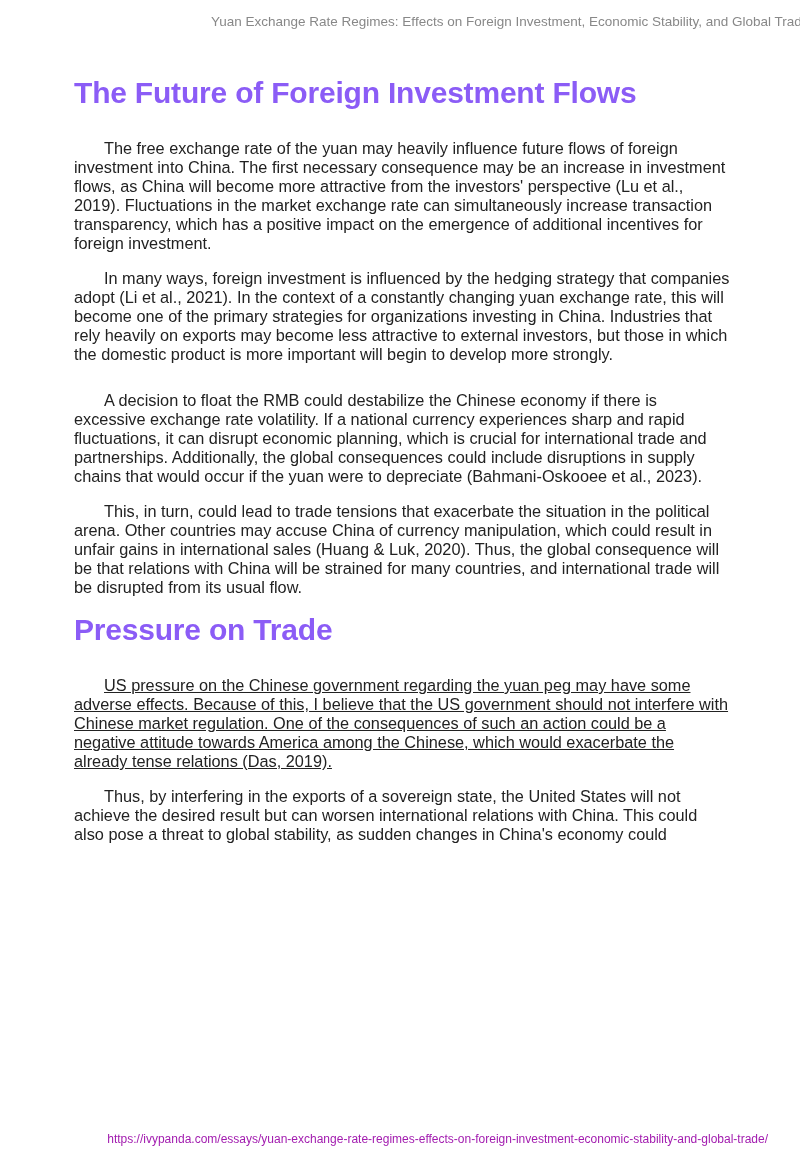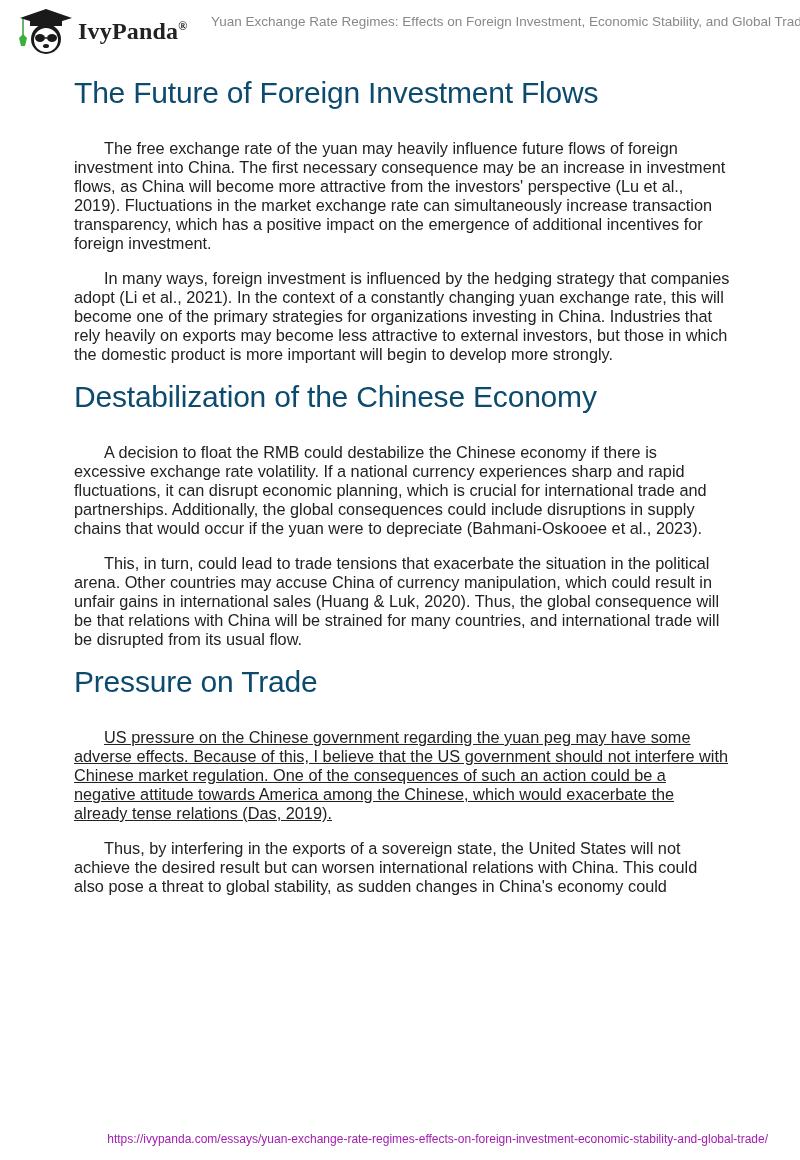--- a/index.html
+++ b/index.html
@@ -19,21 +19,6 @@
 <body>
 
 <div class="header">
-  <div class="logo">
-    <svg viewBox="0 0 58 50">
-      <polygon points="4,12 30,3 56,12 30,20" fill="#1a1a1a"></polygon>
-      <rect x="14" y="13" width="32" height="7" fill="#1a1a1a"></rect>
-      <line x1="7" y1="13" x2="7" y2="32" stroke="#3a9a3a" stroke-width="1.5"></line>
-      <path d="M3,32 L7,28 L11,32 L9,40 L5,40 Z" fill="#3cae3c"></path>
-      <circle cx="30" cy="33" r="15" fill="#1a1a1a"></circle>
-      <circle cx="30" cy="34" r="12" fill="#fff"></circle>
-      <ellipse cx="24" cy="32" rx="5" ry="4" fill="#1a1a1a"></ellipse>
-      <ellipse cx="36" cy="32" rx="5" ry="4" fill="#1a1a1a"></ellipse>
-      <line x1="29" y1="32" x2="31" y2="32" stroke="#1a1a1a" stroke-width="1.5"></line>
-      <ellipse cx="30" cy="40" rx="3" ry="2" fill="#1a1a1a"></ellipse>
-    </svg>
-    <span class="logo-text"><span>IvyPanda</span><sup>®</sup></span>
-  </div>
   <div class="doc-title">Yuan Exchange Rate Regimes: Effects on Foreign Investment, Economic Stability, and Global Trade</div>
 </div>
 

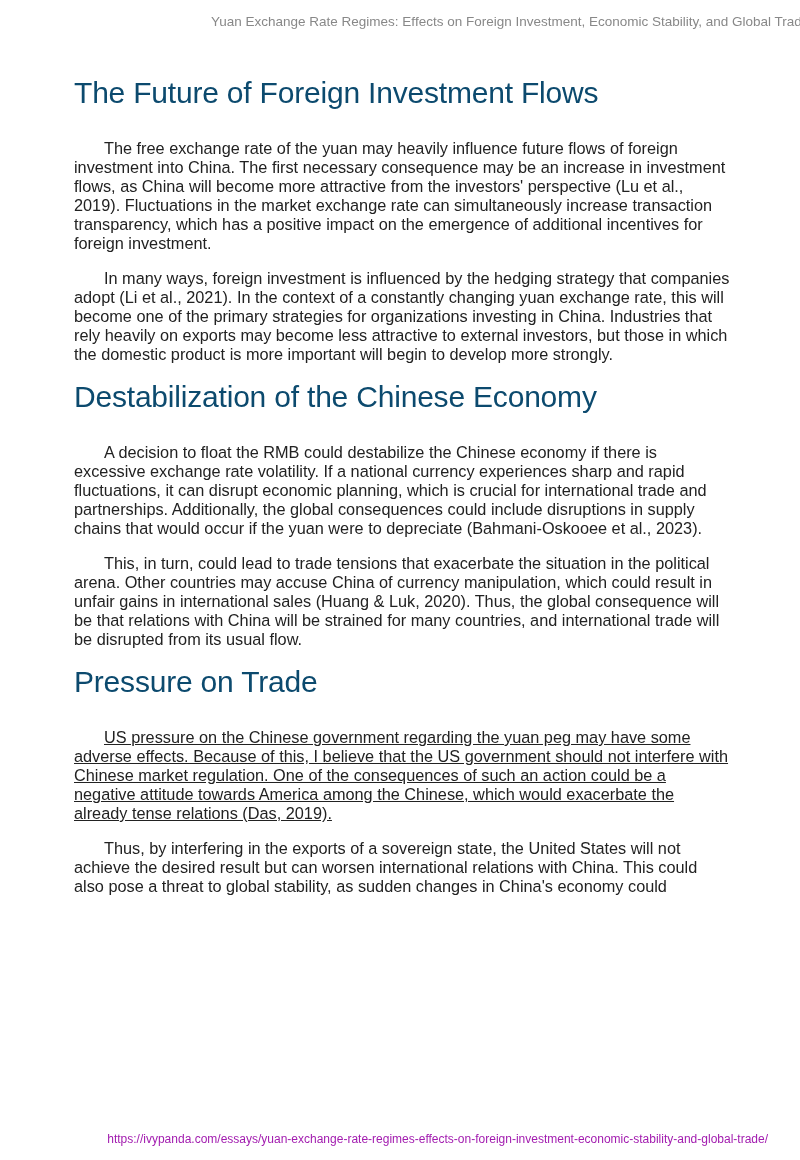--- a/index.html
+++ b/index.html
@@ -11,7 +11,7 @@
   .logo-text sup { font-size:12px; }
   .doc-title { position:absolute; left:211px; top:14px; font-size:13.5px; color:#888; white-space:nowrap; }
   .content { position:absolute; left:74px; top:72px; width:656px; }
-  h2 { font-size:30px; font-weight:normal; color:#0c4a6e; margin:0; line-height:38px; letter-spacing:-0.2px; }
+  h2 { font-size:30px; font-weight:bold; color:#8b5cf6; margin:0; line-height:38px; letter-spacing:-0.2px; }
   p { font-size:16.3px; line-height:19px; margin:0; text-indent:30px; color:#222; }
   .footer-url { position:absolute; right:32px; top:1132px; font-size:12px; color:#a21caf; white-space:nowrap; }
 </style>

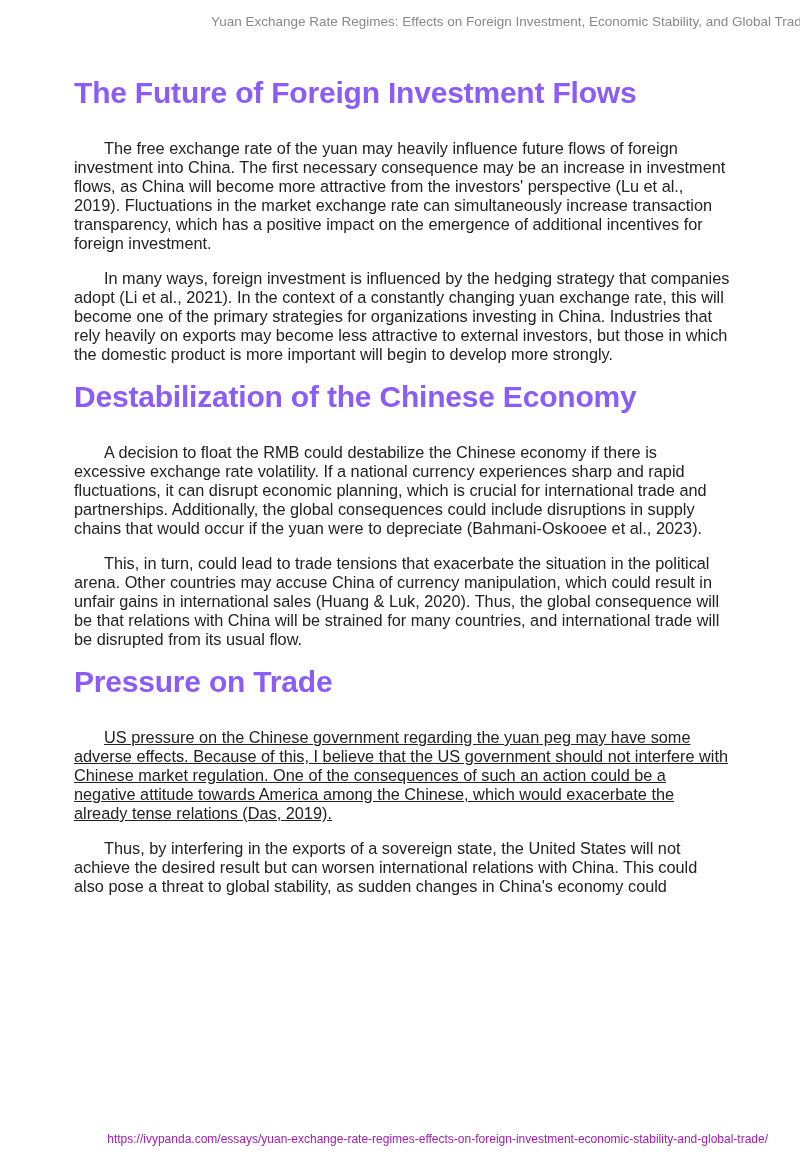--- a/index.html
+++ b/index.html
@@ -27,7 +27,6 @@
   <p style="margin-top:27px;">The free exchange rate of the yuan may heavily influence future flows of foreign investment into China. The first necessary consequence may be an increase in investment flows, as China will become more attractive from the investors' perspective (Lu et al., 2019). Fluctuations in the market exchange rate can simultaneously increase transaction transparency, which has a positive impact on the emergence of additional incentives for foreign investment.</p>
   <p style="margin-top:16px;">In many ways, foreign investment is influenced by the hedging strategy that companies adopt (Li et al., 2021). In the context of a constantly changing yuan exchange rate, this will become one of the primary strategies for organizations investing in China. Industries that rely heavily on exports may become less attractive to external investors, but those in which the domestic product is more important will begin to develop more strongly.</p>
 
-  <h2 style="margin-top:14px;">Destabilization of the Chinese Economy</h2>
   <p style="margin-top:27px;">A decision to float the RMB could destabilize the Chinese economy if there is excessive exchange rate volatility. If a national currency experiences sharp and rapid fluctuations, it can disrupt economic planning, which is crucial for international trade and partnerships. Additionally, the global consequences could include disruptions in supply chains that would occur if the yuan were to depreciate (Bahmani-Oskooee et al., 2023).</p>
   <p style="margin-top:16px;">This, in turn, could lead to trade tensions that exacerbate the situation in the political arena. Other countries may accuse China of currency manipulation, which could result in unfair gains in international sales (Huang &amp; Luk, 2020). Thus, the global consequence will be that relations with China will be strained for many countries, and international trade will be disrupted from its usual flow.</p>
 

